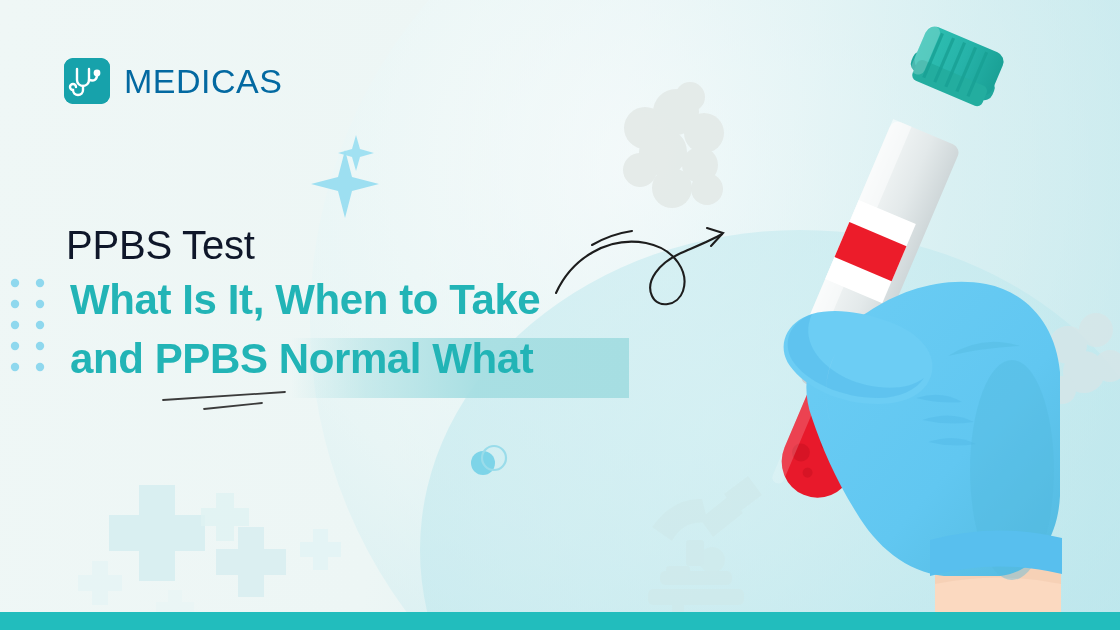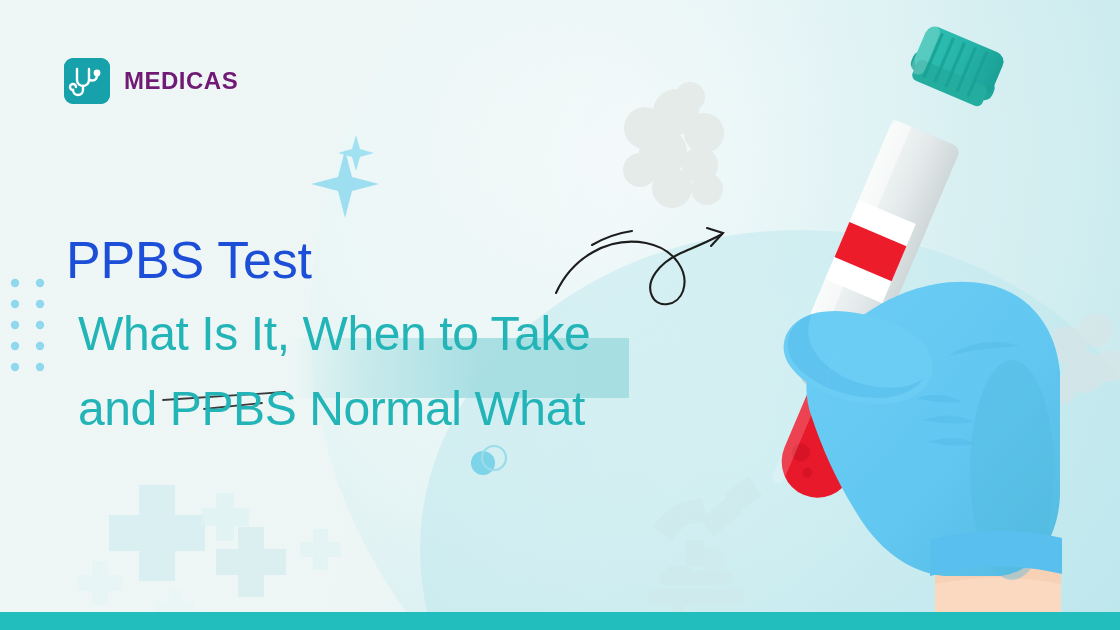--- a/index.html
+++ b/index.html
@@ -78,10 +78,10 @@
     display: block;
   }
   .logo-word {
-    font-size: 24px;
-    font-weight: 700;
+    font-size: 34px;
+    font-weight: 400;
     letter-spacing: 0.5px;
-    color: #701a75;
+    color: #0369a1;
   }
 
   

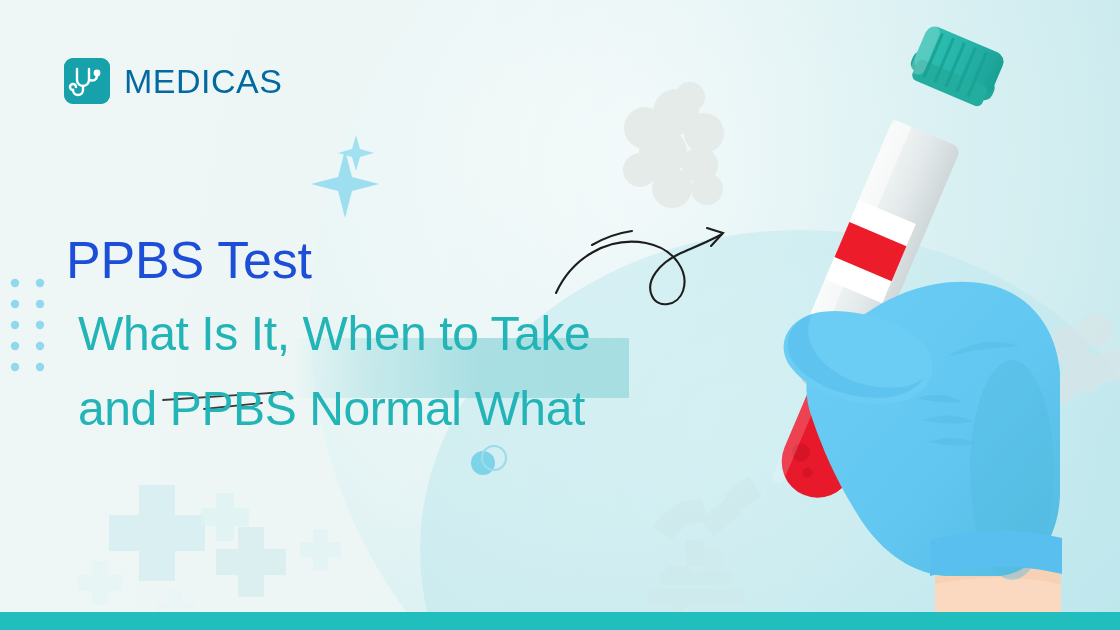--- a/index.html
+++ b/index.html
@@ -92,12 +92,12 @@
     width: 620px;
   }
   .kicker {
-    font-size: 52px;
+    font-size: 40px;
     font-weight: 400;
-    color: #1d4ed8;
+    color: #0f172a;
     line-height: 1.18;
     letter-spacing: -0.2px;
-    margin: 8px 0 4px 0;
+    margin: 0 0 4px 0;
   }
   .title-line {
     position: relative;

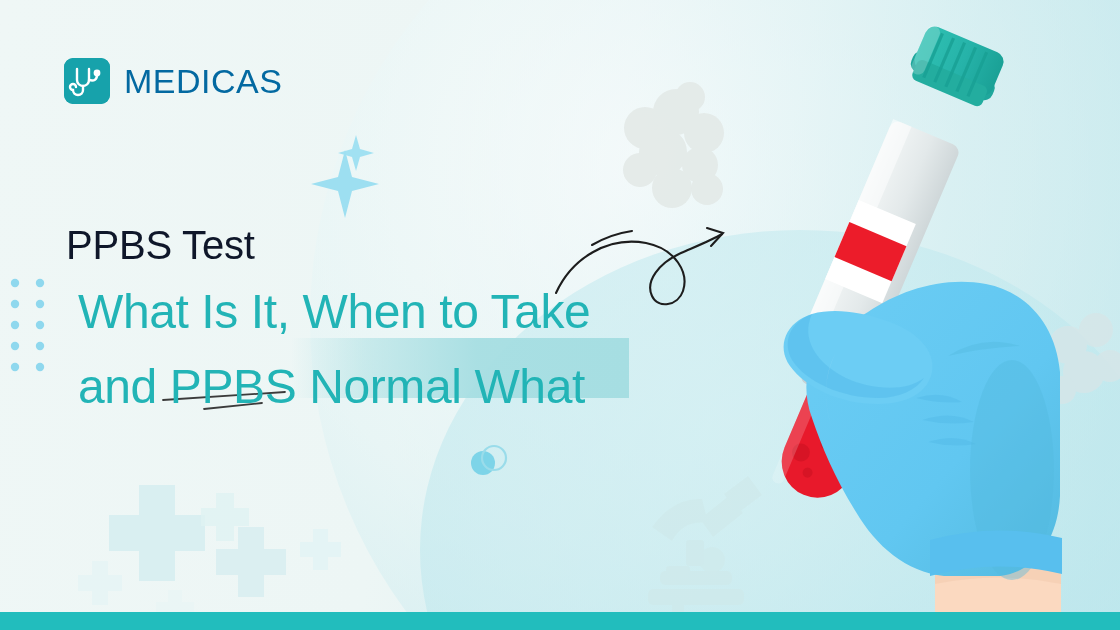--- a/index.html
+++ b/index.html
@@ -101,12 +101,12 @@
   }
   .title-line {
     position: relative;
-    font-size: 48px;
-    font-weight: 400;
+    font-size: 42px;
+    font-weight: 700;
     color: #22b4b6;
     line-height: 1.30;
     letter-spacing: -0.4px;
-    margin: 12px;
+    margin: 4px;
     white-space: nowrap;
   }
   .hl-band {

